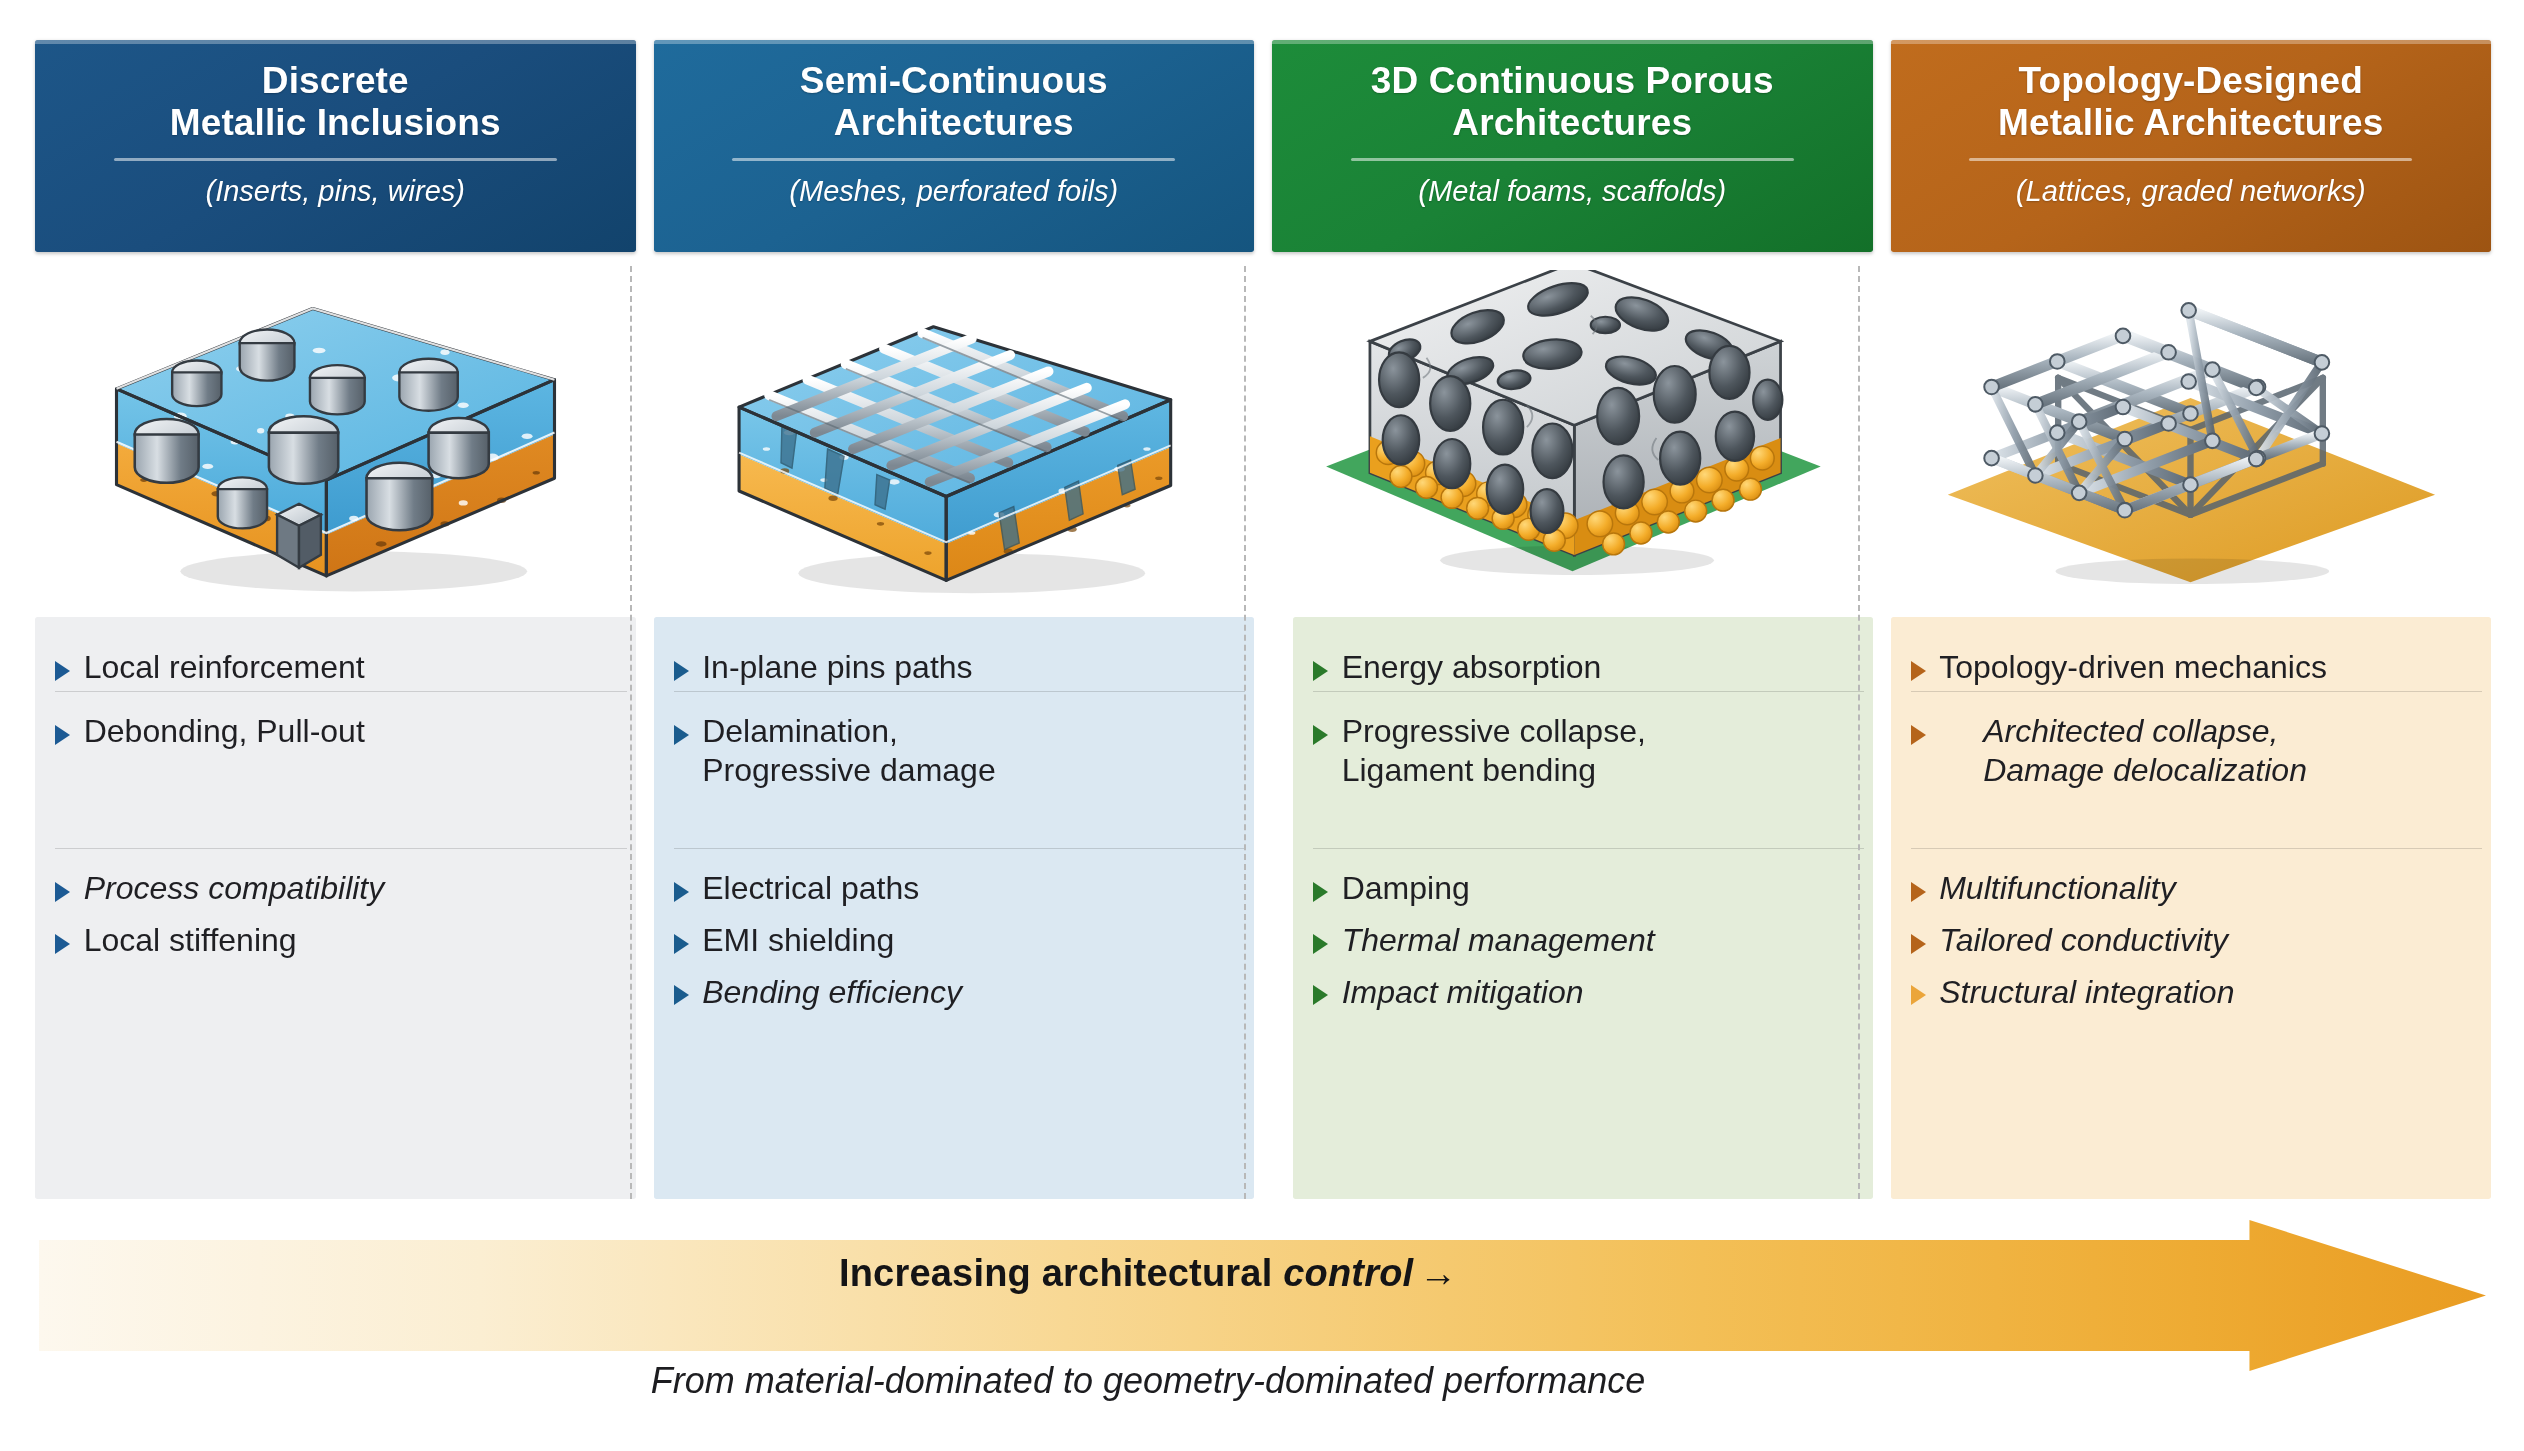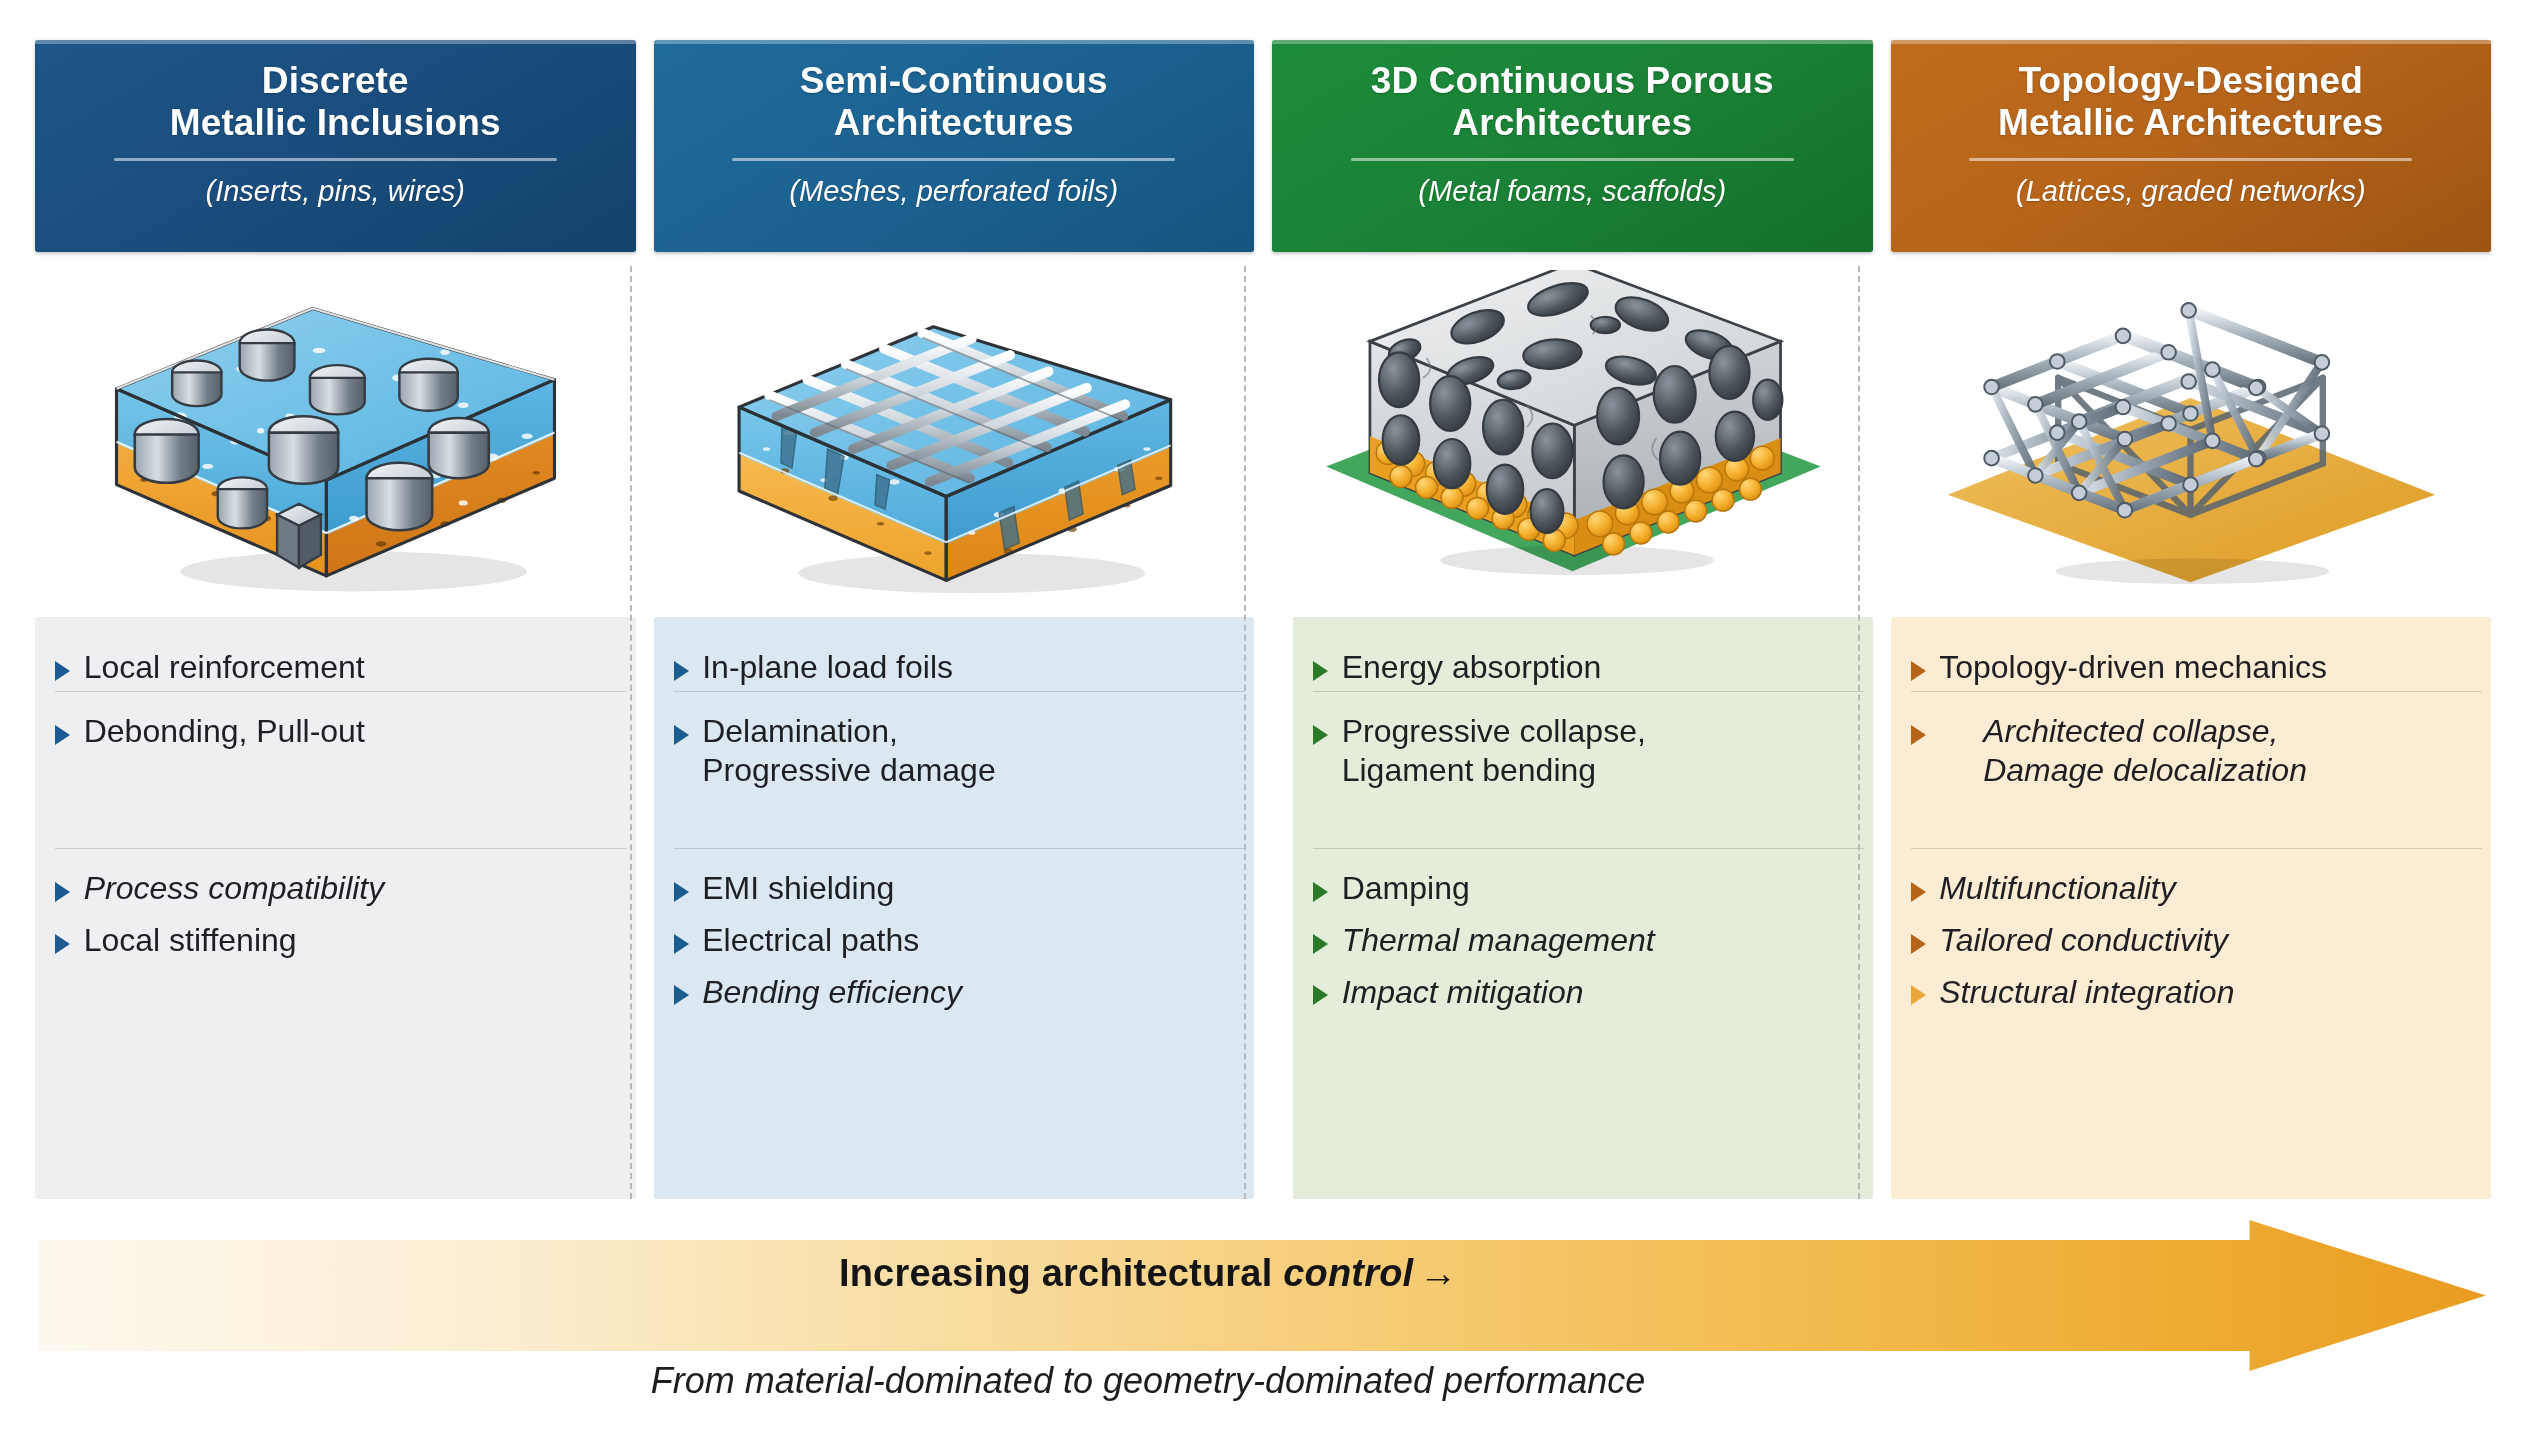--- a/index.html
+++ b/index.html
@@ -481,7 +481,7 @@
         <div class="bgroup divided">
           <div class="bullet">
             <span class="barrow" style="color:#1a5c8e;"></span>
-            <span class="btext">In-plane load foils</span>
+            <span class="btext">In-plane pins paths</span>
           </div>
         </div>
         <div class="bgroup divided tall">

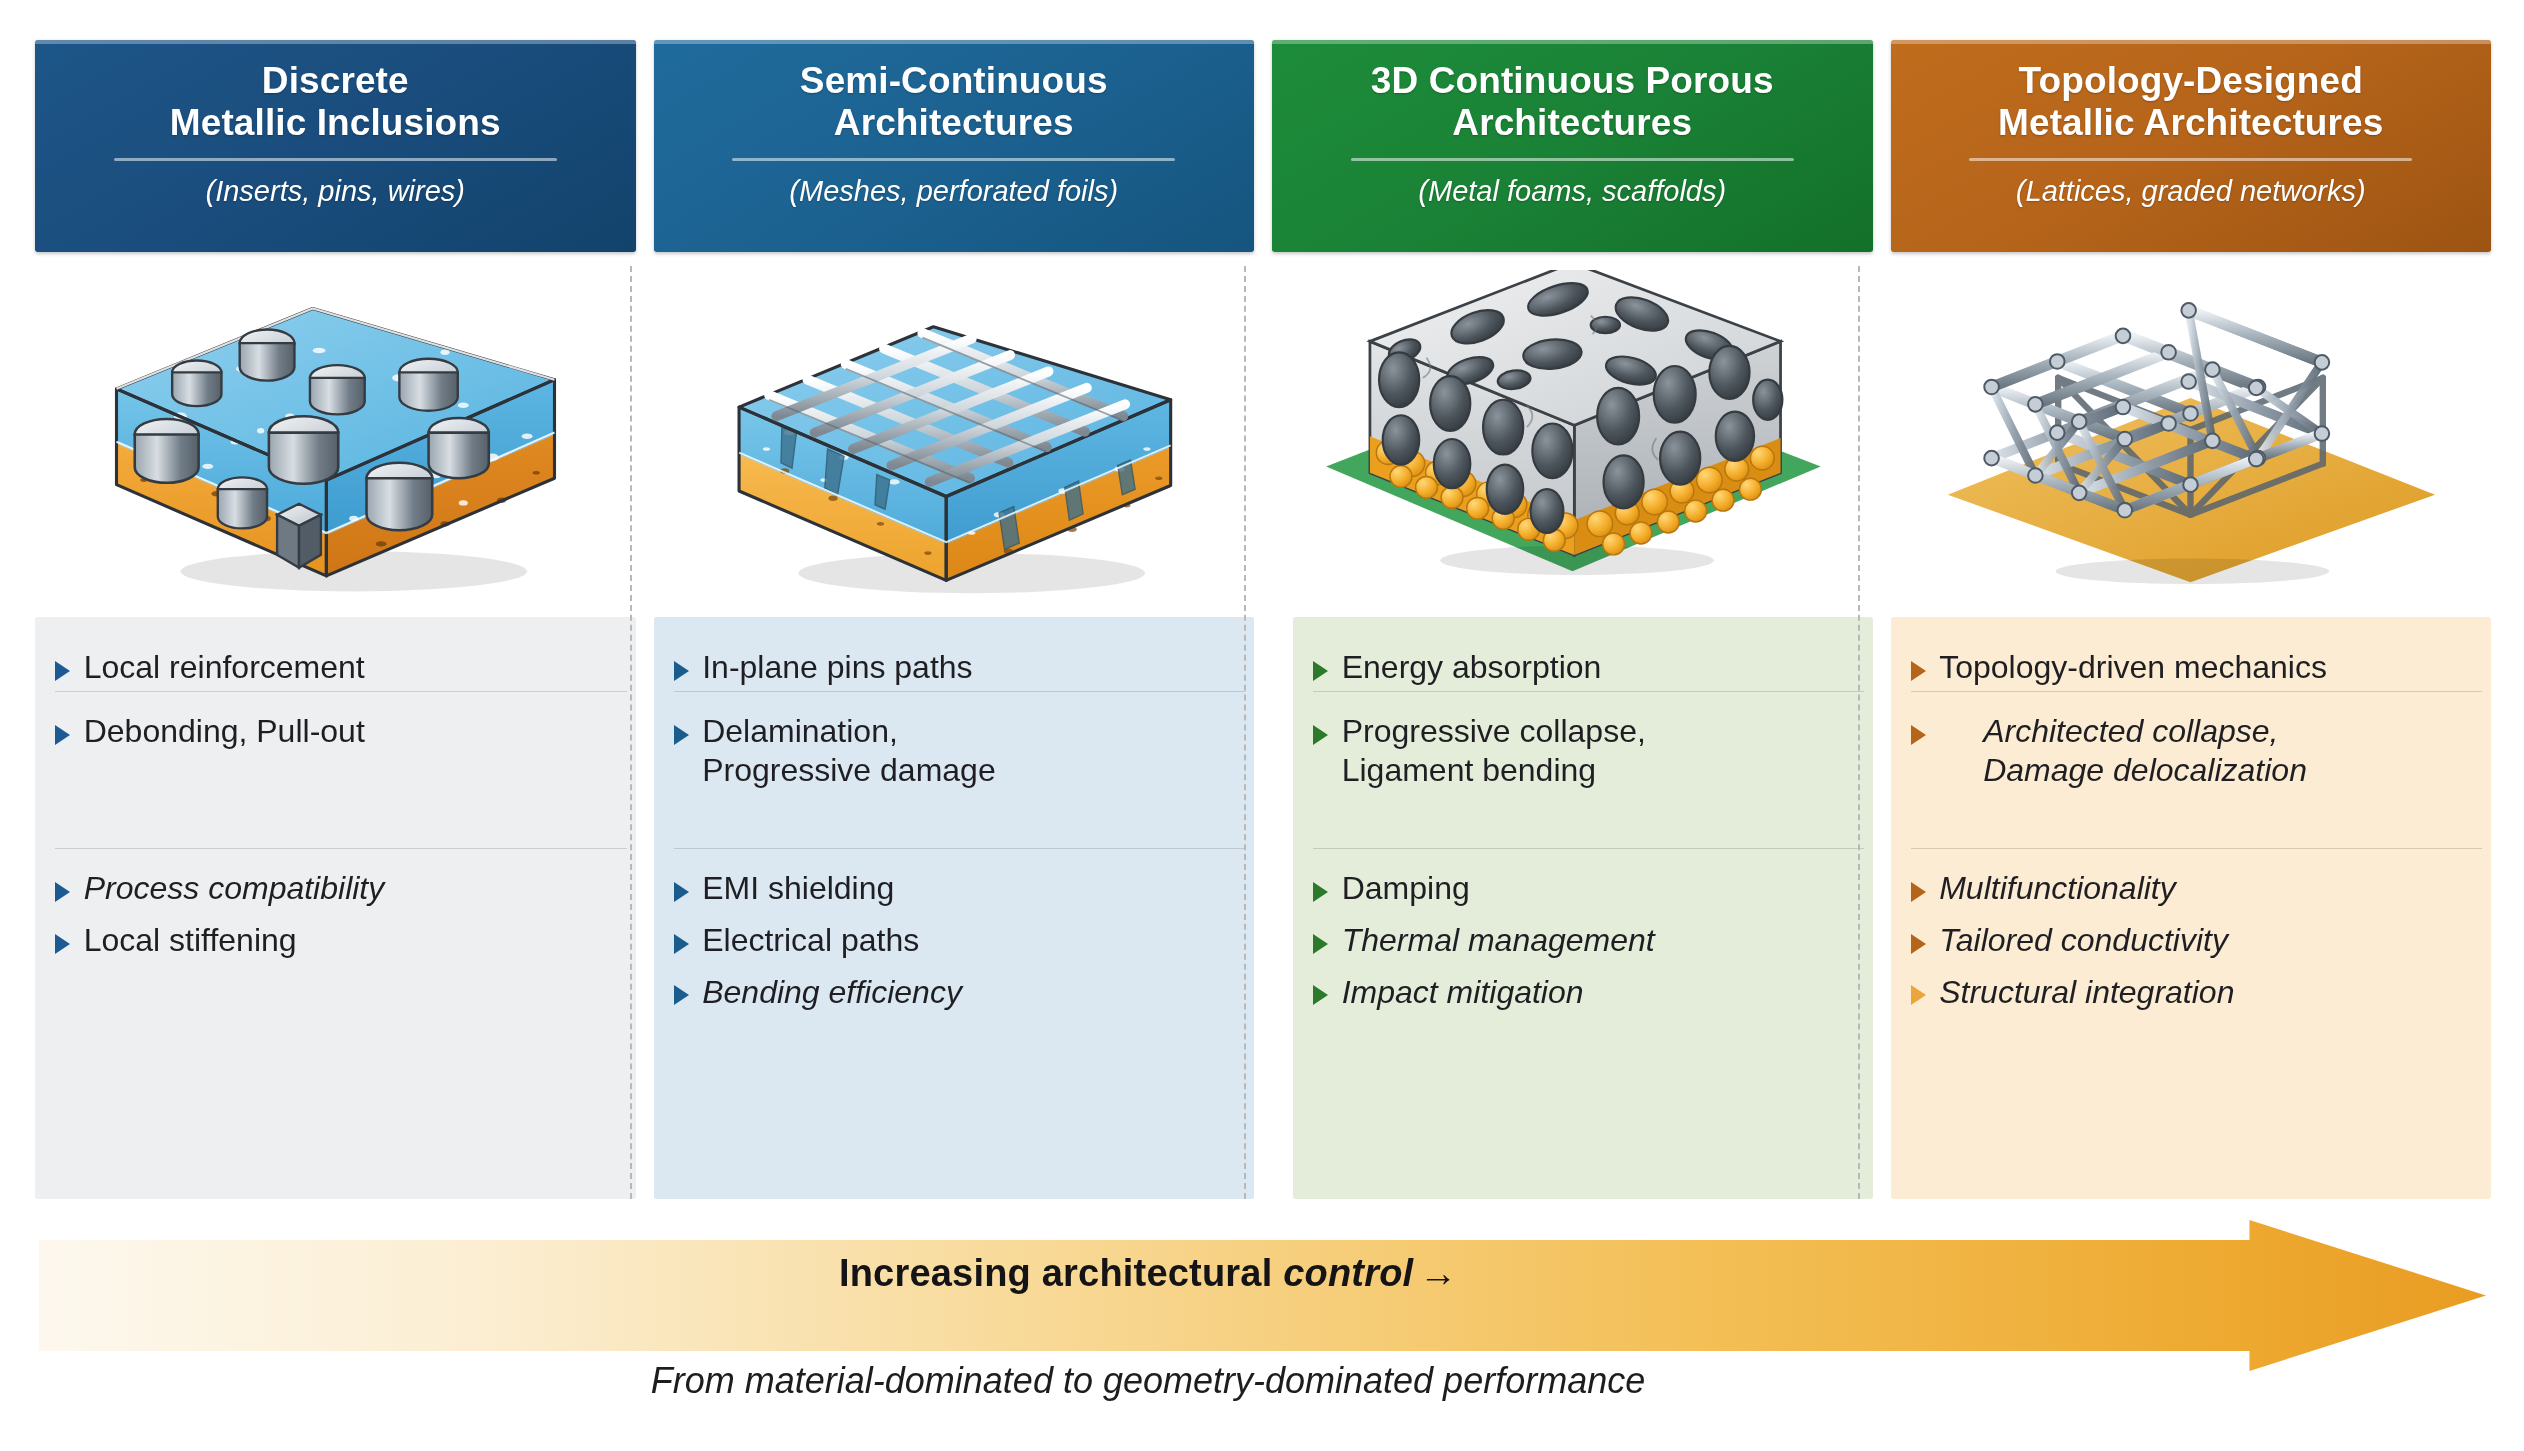--- a/index.html
+++ b/index.html
@@ -494,11 +494,11 @@
         <div class="bgroup">
           <div class="bullet">
             <span class="barrow" style="color:#1a5c8e;"></span>
+            <span class="btext">Electrical paths</span>
+          </div>
+          <div class="bullet">
+            <span class="barrow" style="color:#1a5c8e;"></span>
             <span class="btext">EMI shielding</span>
-          </div>
-          <div class="bullet">
-            <span class="barrow" style="color:#1a5c8e;"></span>
-            <span class="btext">Electrical paths</span>
           </div>
           <div class="bullet italic">
             <span class="barrow" style="color:#1a5c8e;"></span>

